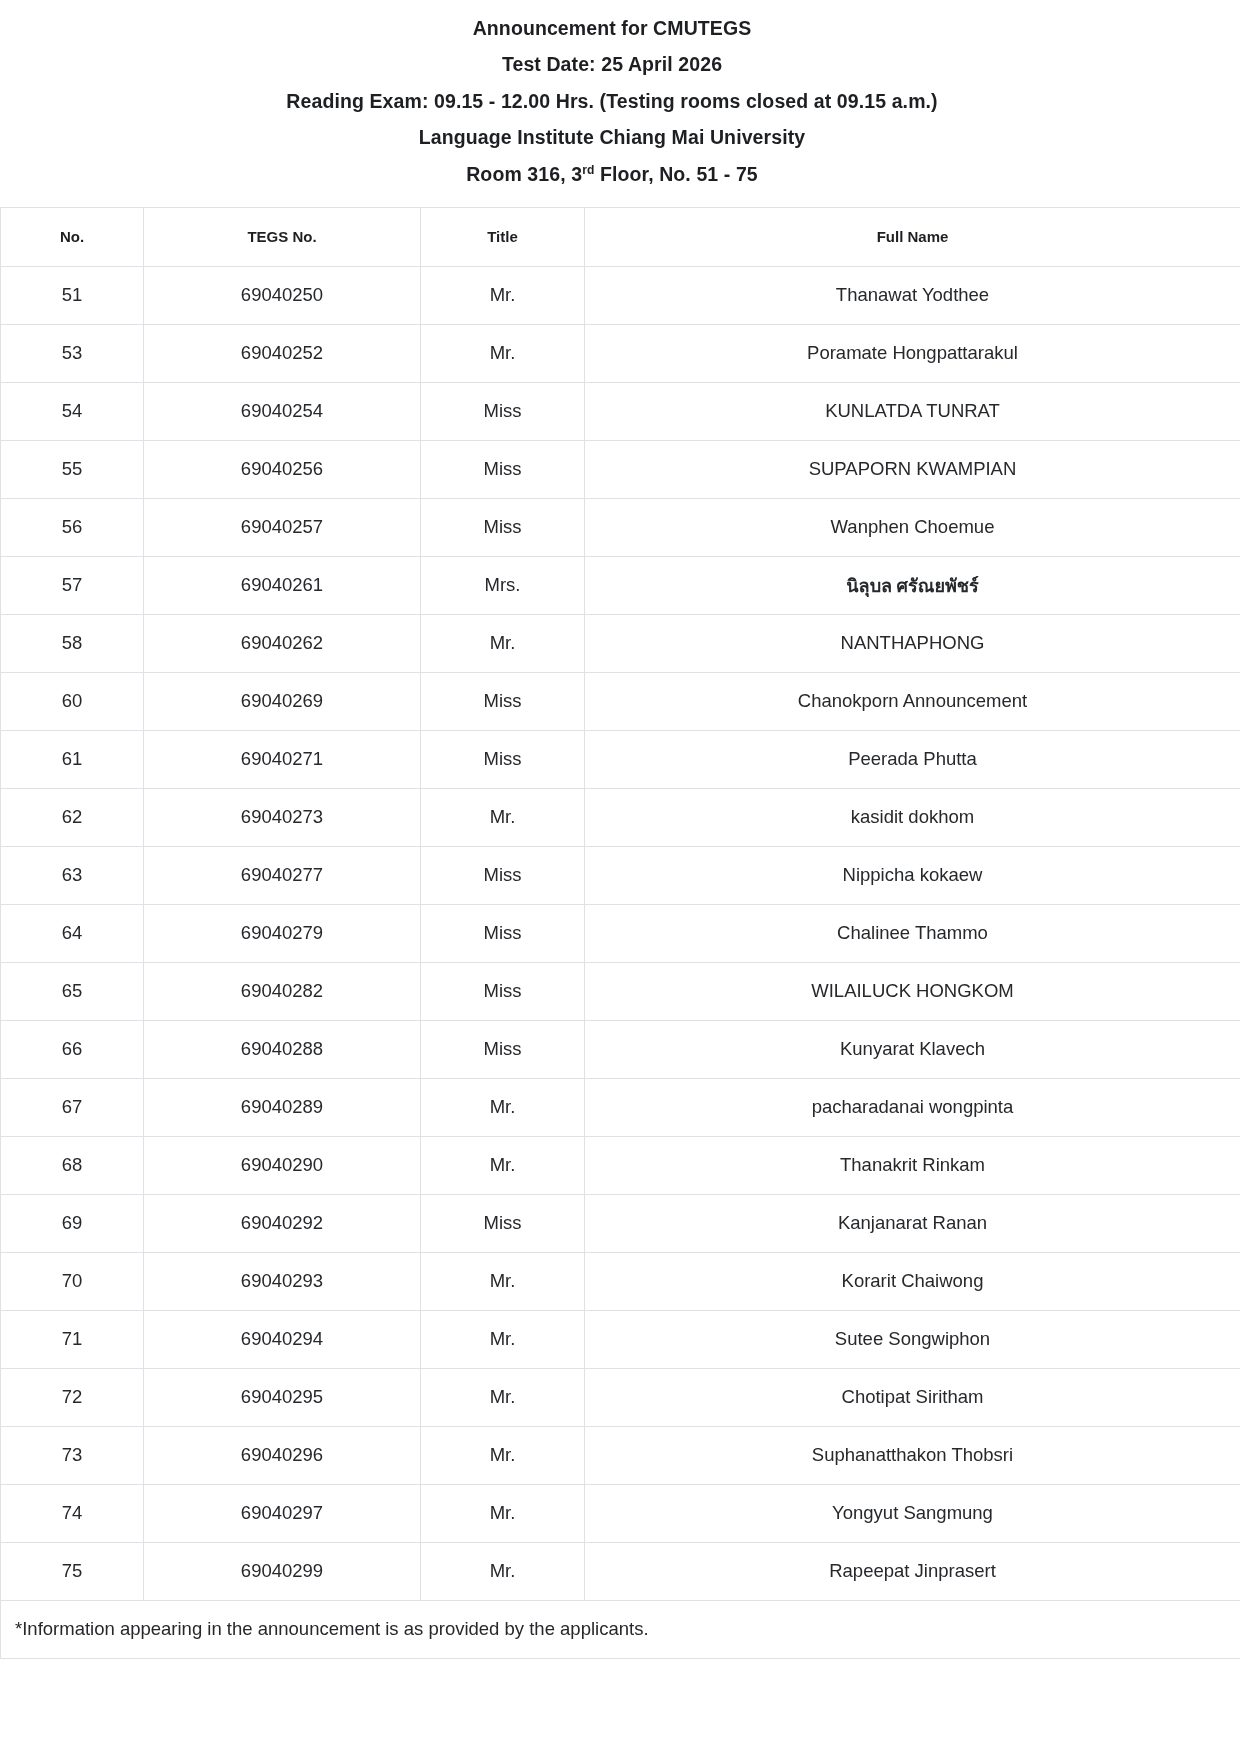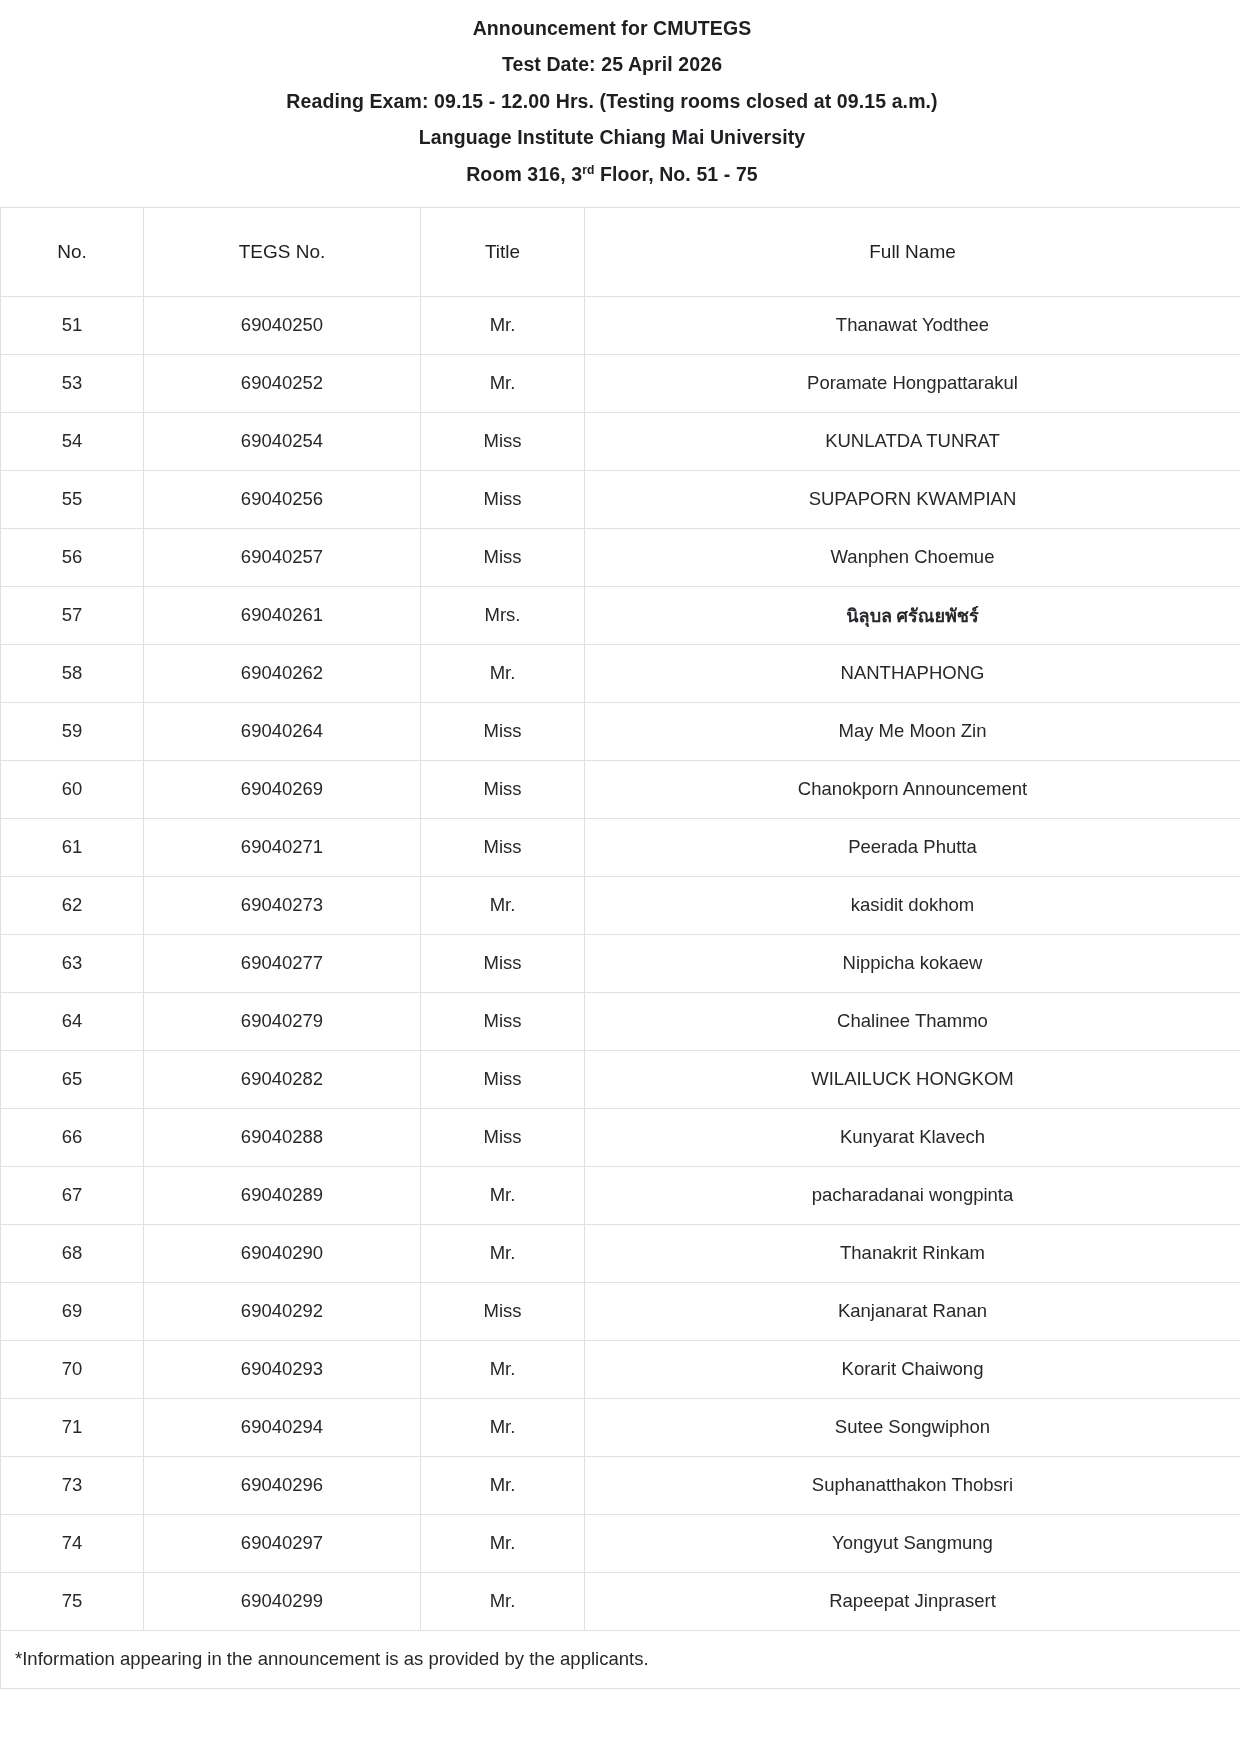--- a/index.html
+++ b/index.html
@@ -55,11 +55,11 @@
     vertical-align: middle;
   }
   table.roster thead th {
-    font-size: 19px;
-    font-weight: normal;
+    font-size: 15px;
+    font-weight: bold;
     color: #1d1f22;
     height: 58px;
-    padding: 15px 6px;
+    padding: 0 6px;
   }
   table.roster tbody td {
     font-size: 18.5px;

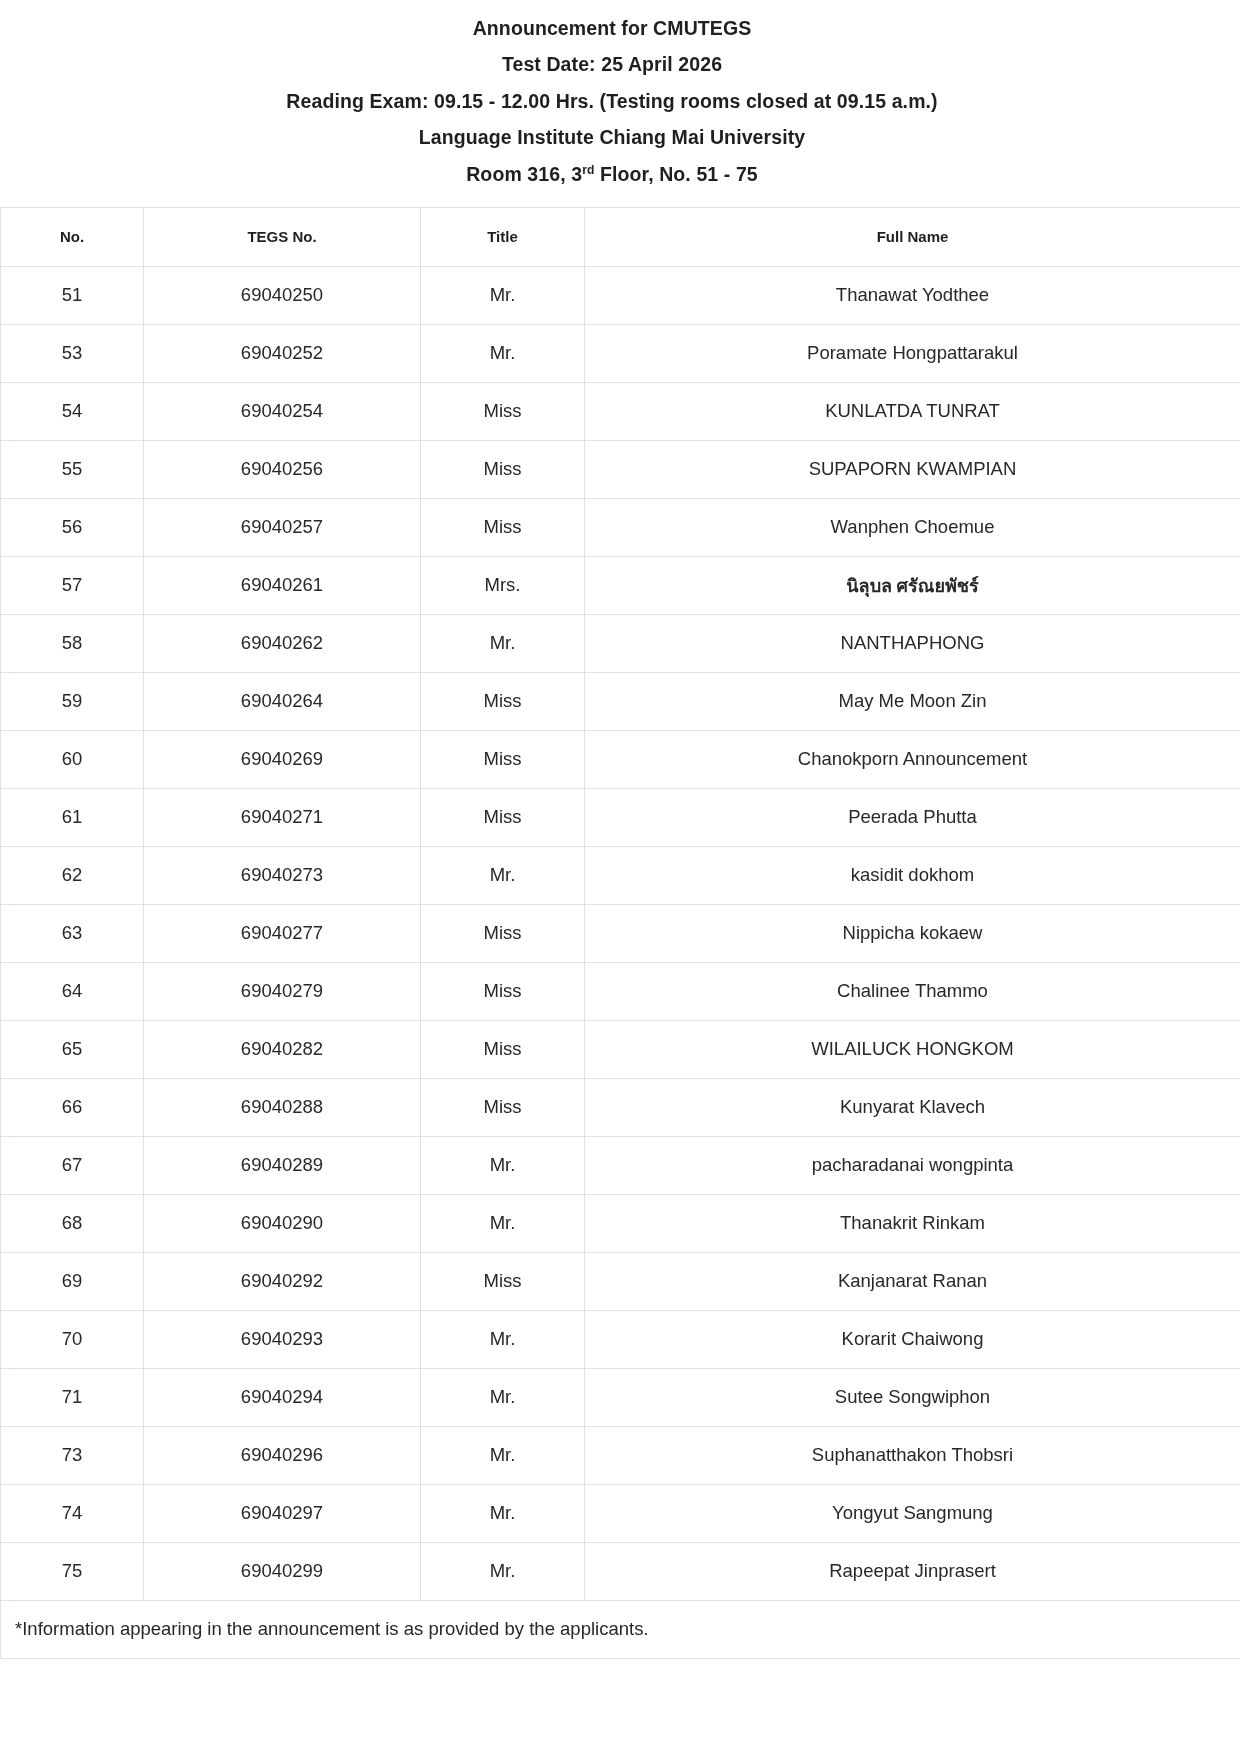--- a/index.html
+++ b/index.html
@@ -155,12 +155,6 @@
           <td>NANTHAPHONG</td>
         </tr>
         <tr>
-          <td>59</td>
-          <td>69040264</td>
-          <td>Miss</td>
-          <td>May Me Moon Zin</td>
-        </tr>
-        <tr>
           <td>60</td>
           <td>69040269</td>
           <td>Miss</td>

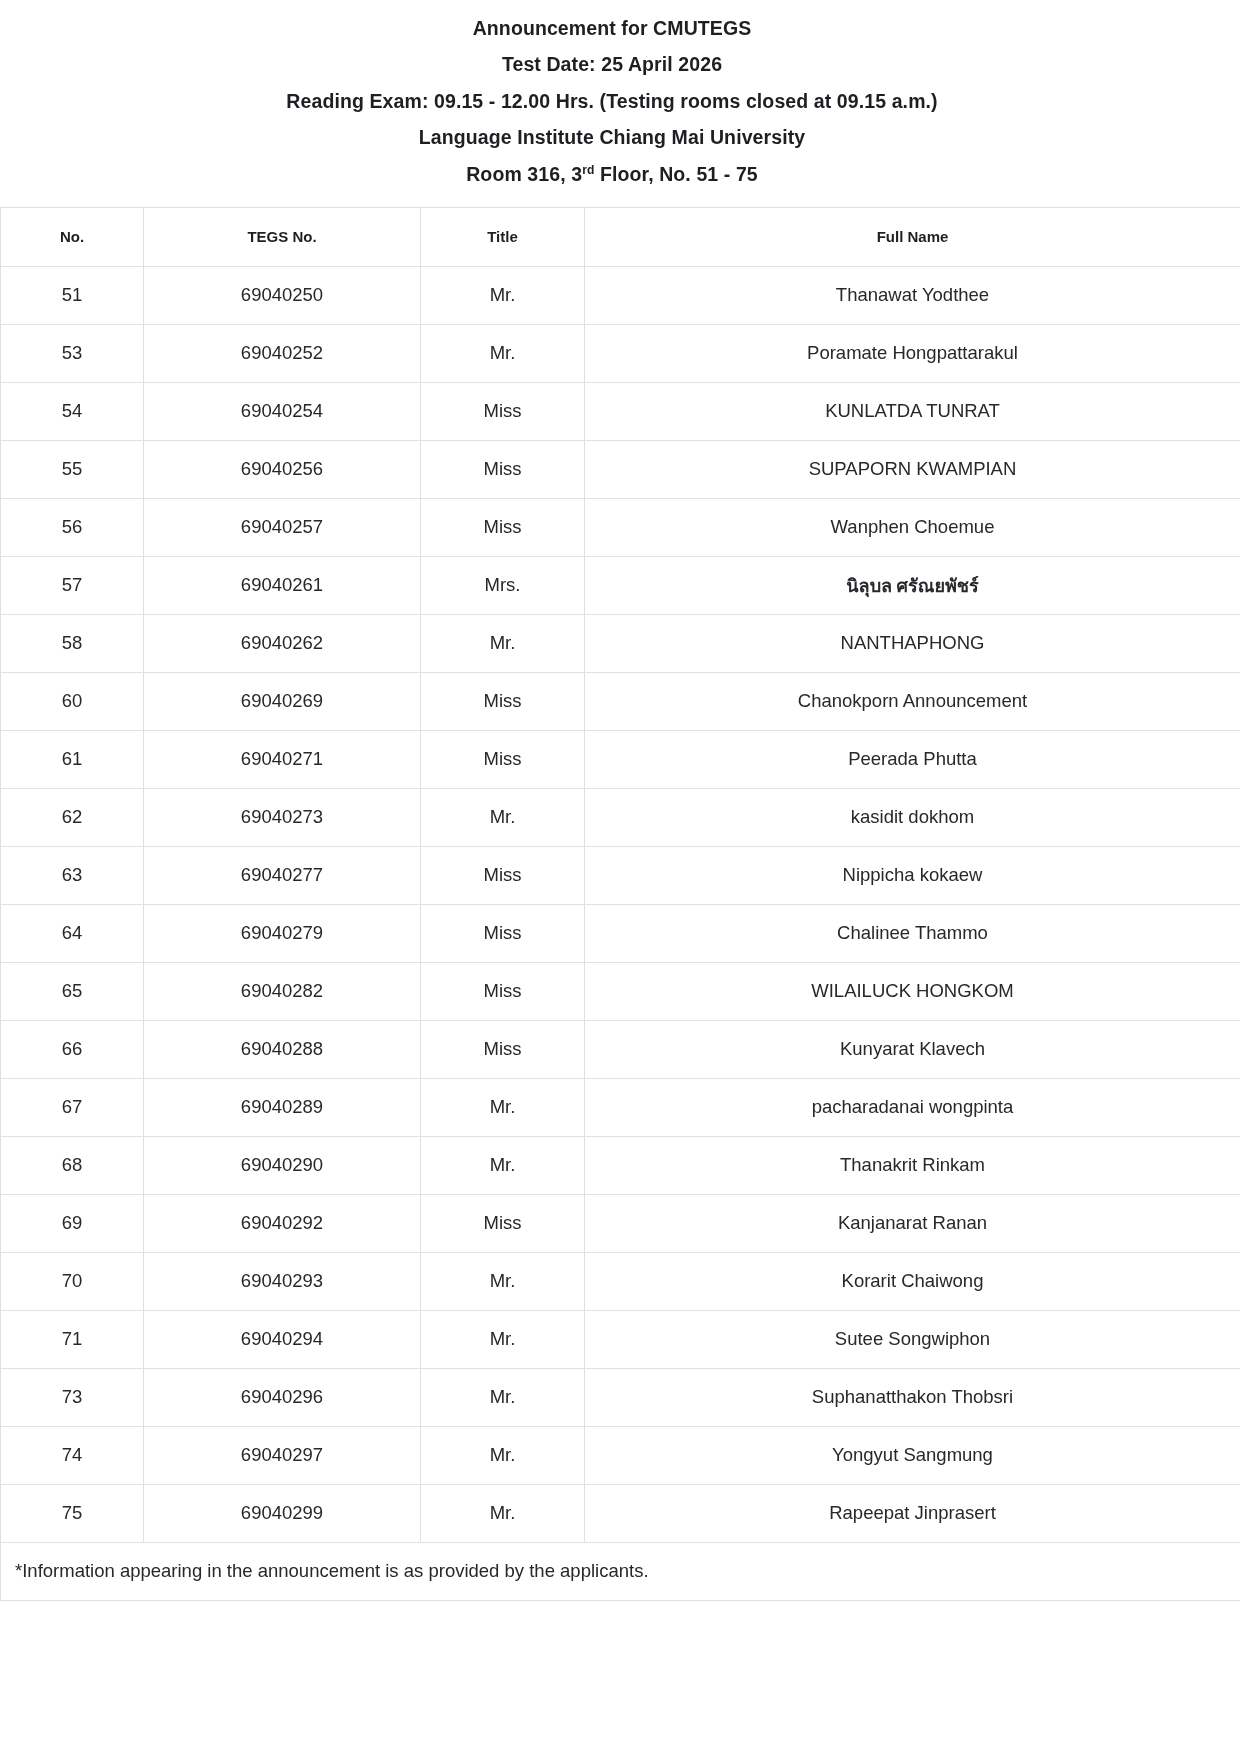--- a/index.html
+++ b/index.html
@@ -227,6 +227,12 @@
           <td>Sutee Songwiphon</td>
         </tr>
         <tr>
+          <td>72</td>
+          <td>69040295</td>
+          <td>Mr.</td>
+          <td>Chotipat Siritham</td>
+        </tr>
+        <tr>
           <td>73</td>
           <td>69040296</td>
           <td>Mr.</td>

